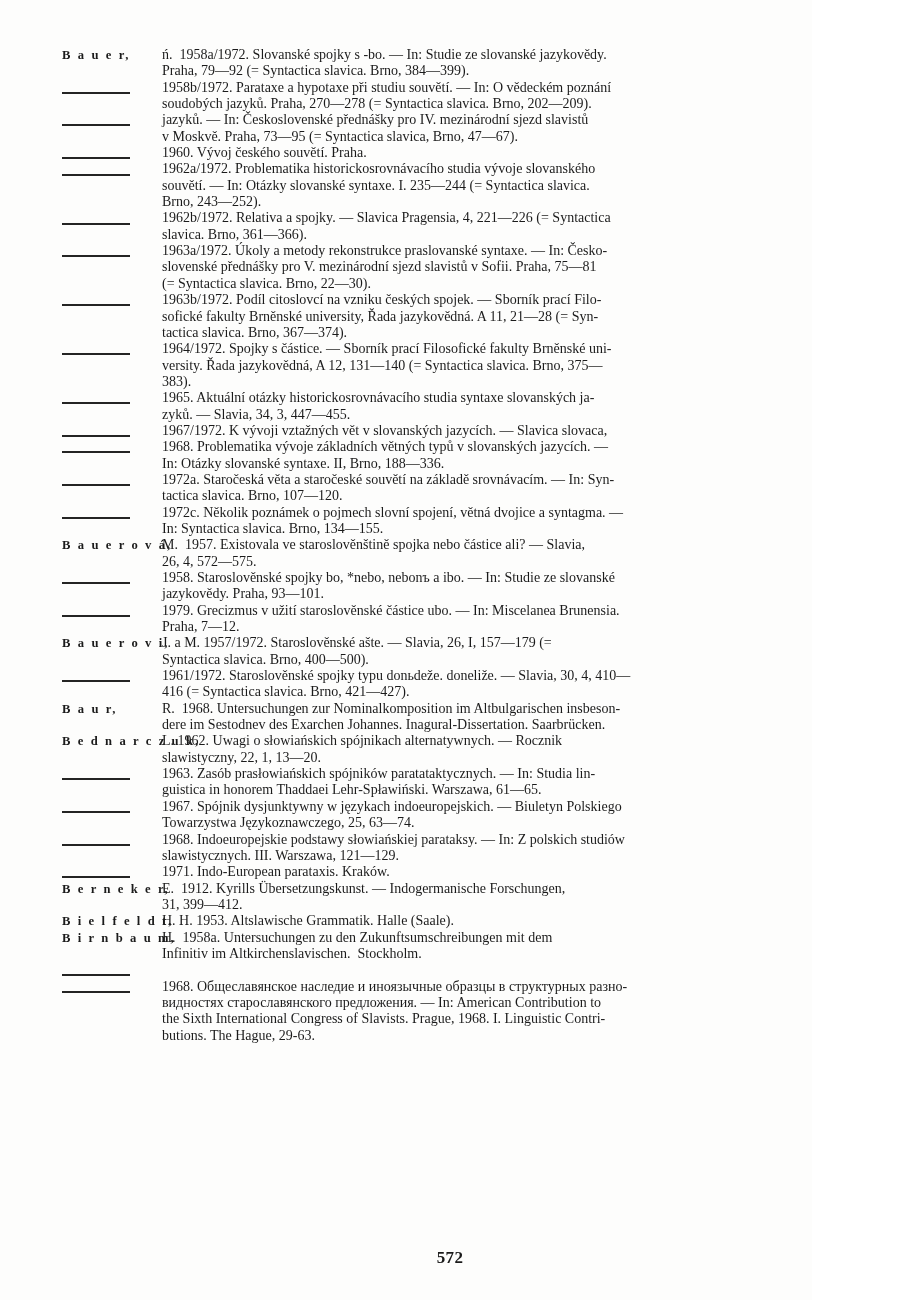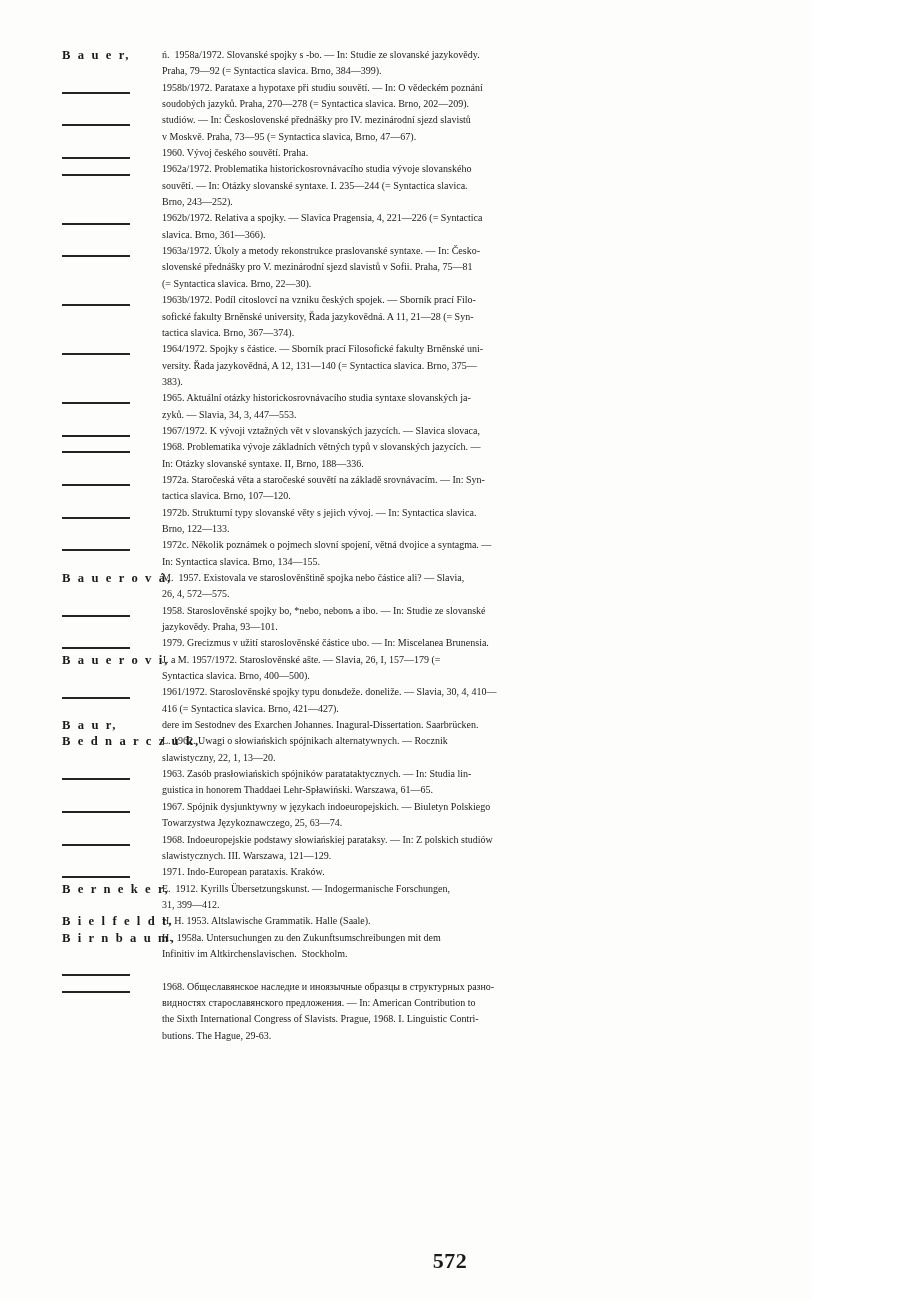--- a/index.html
+++ b/index.html
@@ -62,7 +62,7 @@
   }
   .body-col {
     flex: 1 1 auto;
-    font-size: 10px;
+    font-size: 14px;
     line-height: 16.35px;
     text-align: justify;
     text-justify: inter-word;

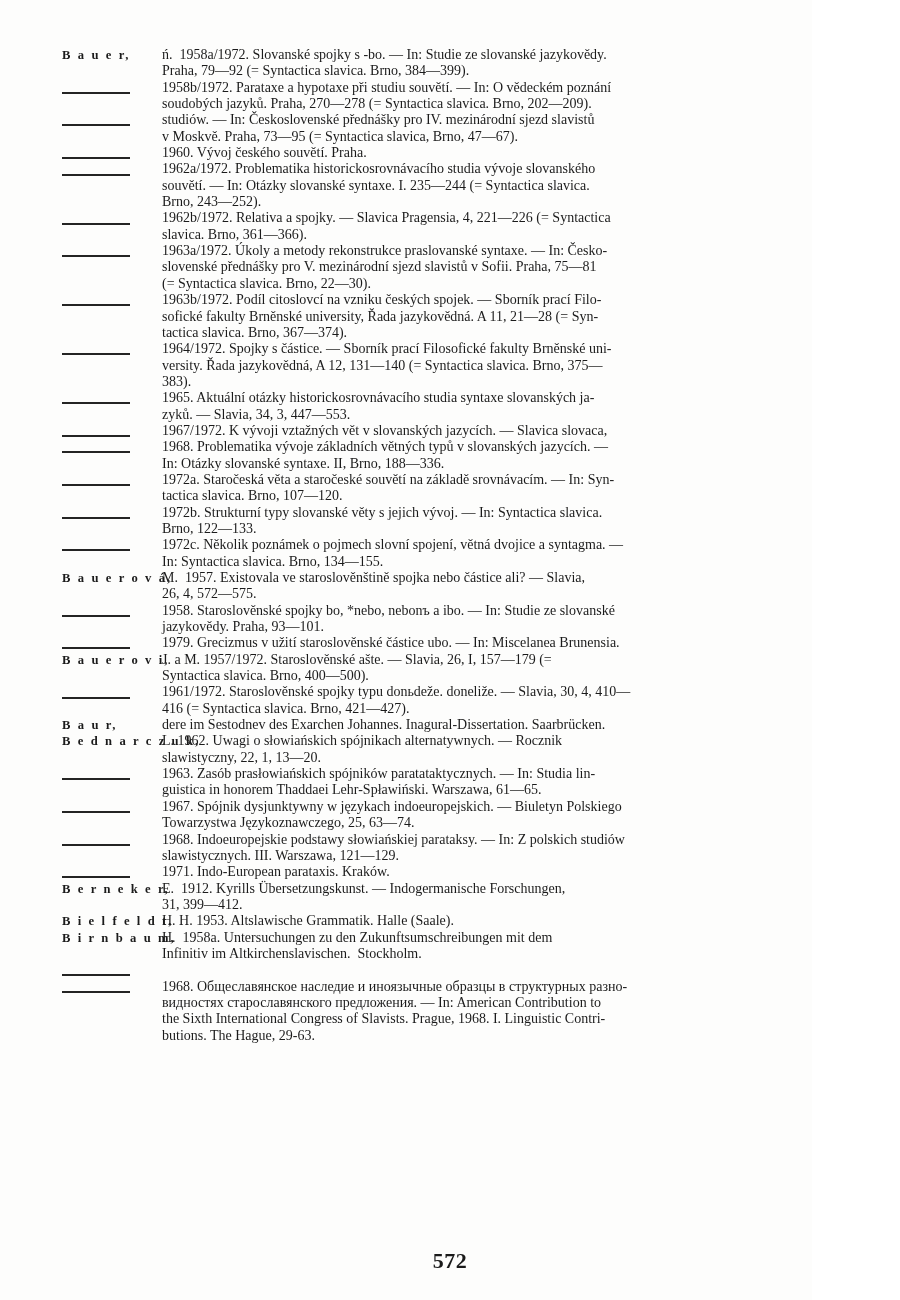--- a/index.html
+++ b/index.html
@@ -113,7 +113,7 @@
       <div class="entry">
         <div class="label-col"><span class="rule"></span></div>
         <div class="body-col">
-          <span class="ln">studiów. — In: Československé přednášky pro IV. mezinárodní sjezd slavistů</span>
+          <span class="ln">jazyků. — In: Československé přednášky pro IV. mezinárodní sjezd slavistů</span>
           <span class="ln">v Moskvě. Praha, 73—95 (= Syntactica slavica, Brno, 47—67).</span>
         </div>
       </div>

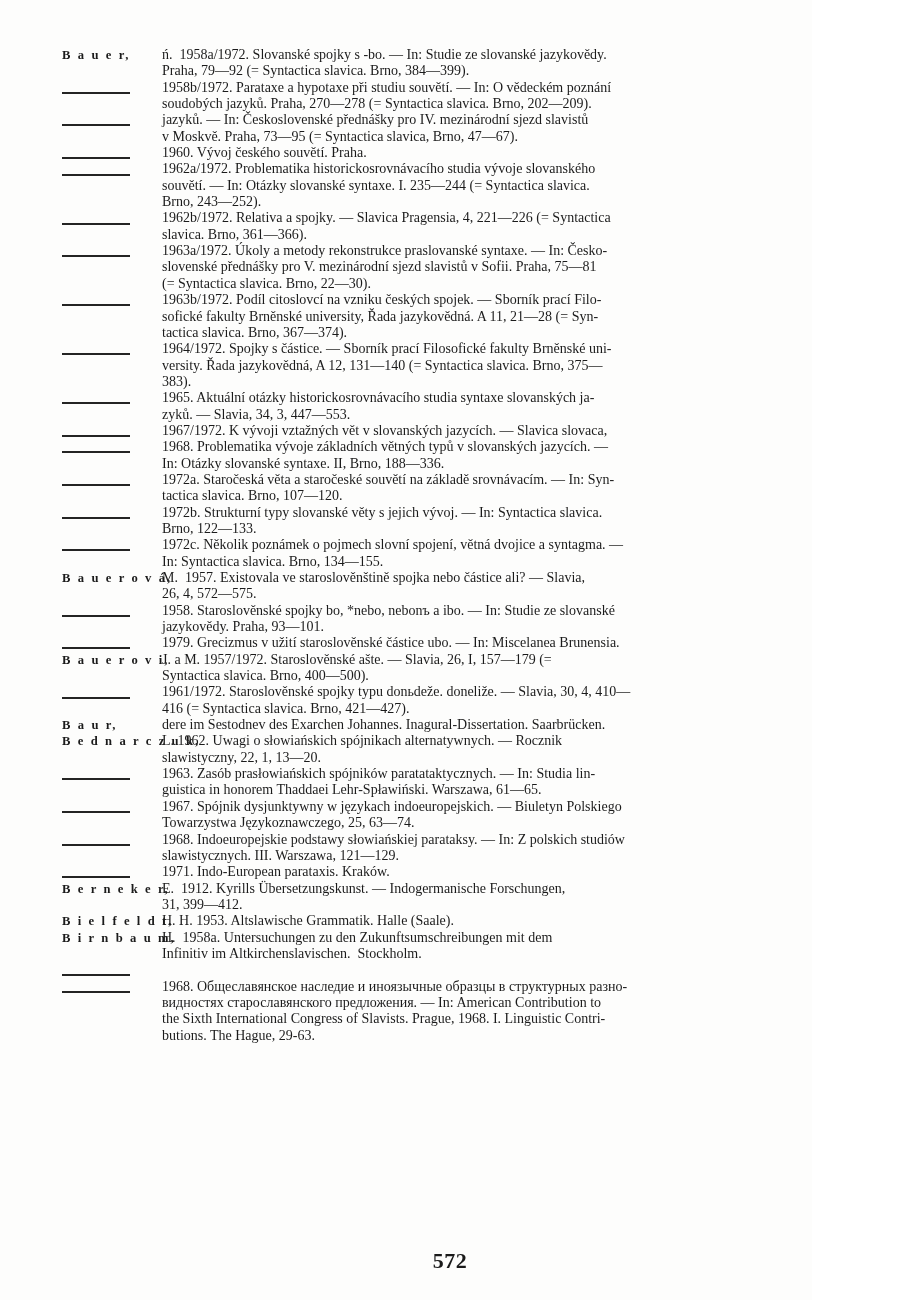--- a/index.html
+++ b/index.html
@@ -166,7 +166,7 @@
         <div class="label-col"><span class="rule"></span></div>
         <div class="body-col">
           <span class="ln">1965. Aktuální otázky historickosrovnávacího studia syntaxe slovanských ja-</span>
-          <span class="ln">zyků. — Slavia, 34, 3, 447—553.</span>
+          <span class="ln">zyků. — Slavia, 34, 3, 447—455.</span>
         </div>
       </div>
       <div class="entry">

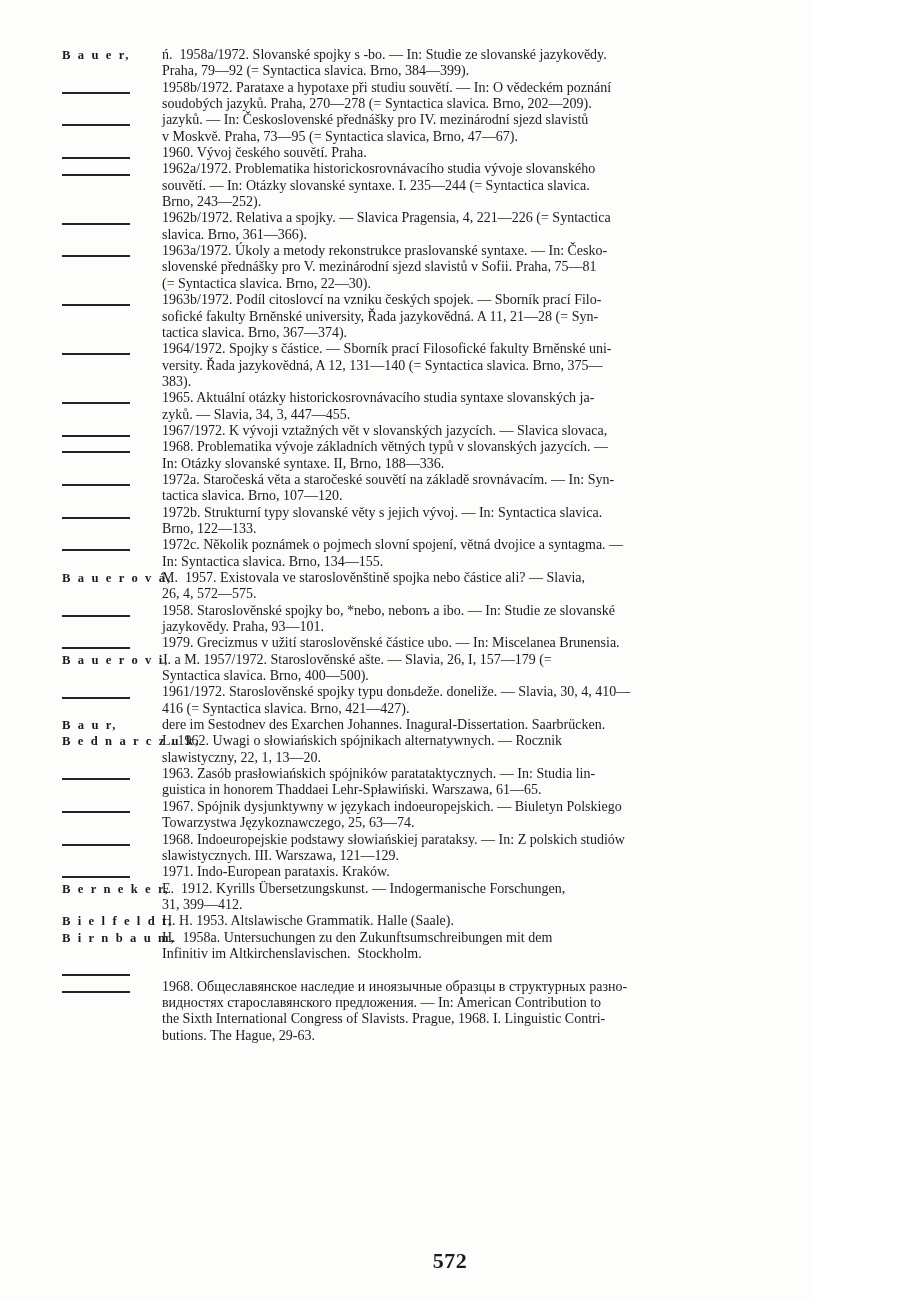--- a/index.html
+++ b/index.html
@@ -192,13 +192,6 @@
       <div class="entry">
         <div class="label-col"><span class="rule"></span></div>
         <div class="body-col">
-          <span class="ln">1972b. Strukturní typy slovanské věty s jejich vývoj. — In: Syntactica slavica.</span>
-          <span class="ln">Brno, 122—133.</span>
-        </div>
-      </div>
-      <div class="entry">
-        <div class="label-col"><span class="rule"></span></div>
-        <div class="body-col">
           <span class="ln">1972c. Několik poznámek o pojmech slovní spojení, větná dvojice a syntagma. —</span>
           <span class="ln">In: Syntactica slavica. Brno, 134—155.</span>
         </div>

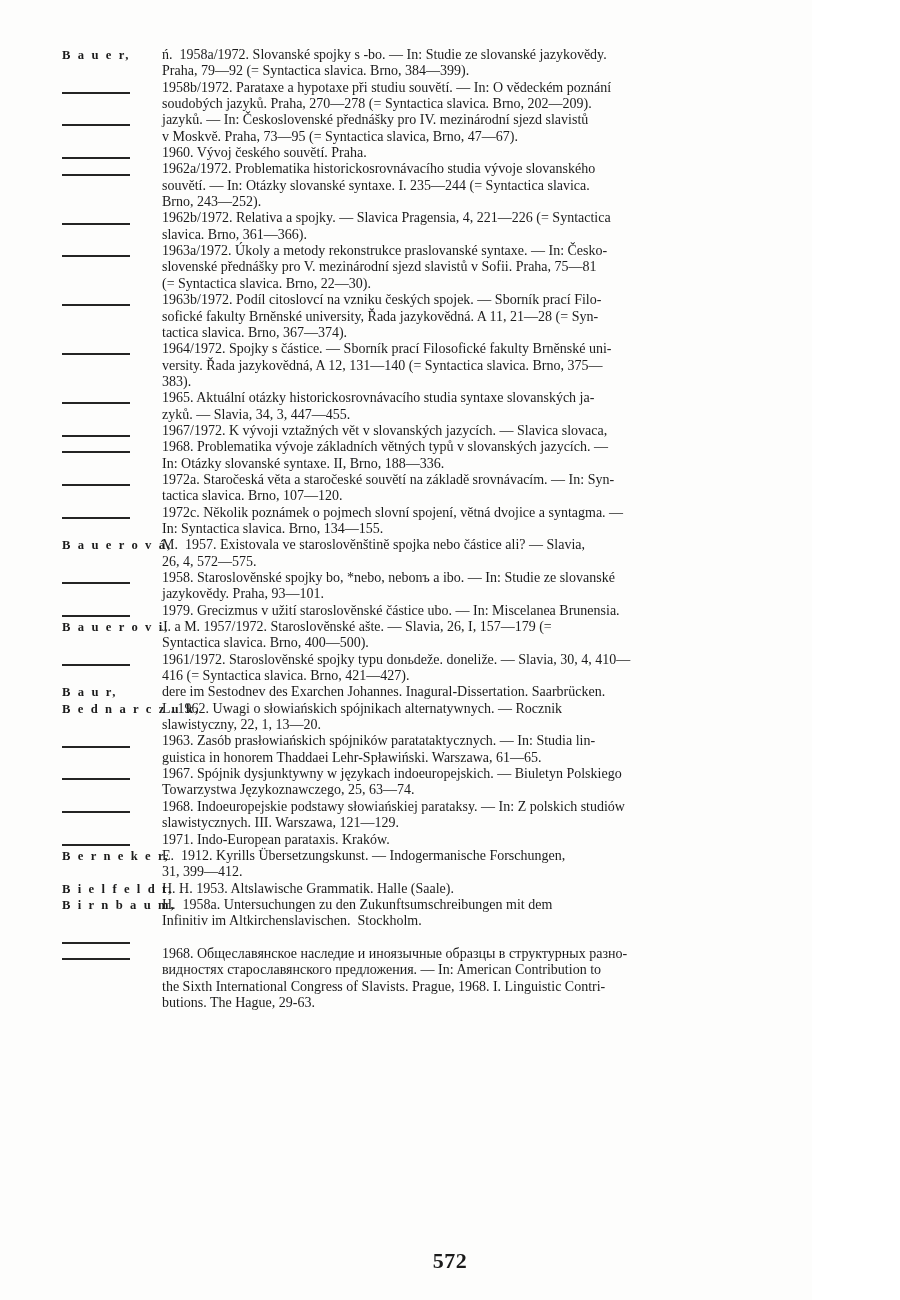--- a/index.html
+++ b/index.html
@@ -214,6 +214,7 @@
         <div class="label-col"><span class="rule"></span></div>
         <div class="body-col">
           <span class="ln">1979. Grecizmus v užití staroslověnské částice ubo. — In: Miscelanea Brunensia.</span>
+          <span class="ln">Praha, 7—12.</span>
         </div>
       </div>
       <div class="entry">

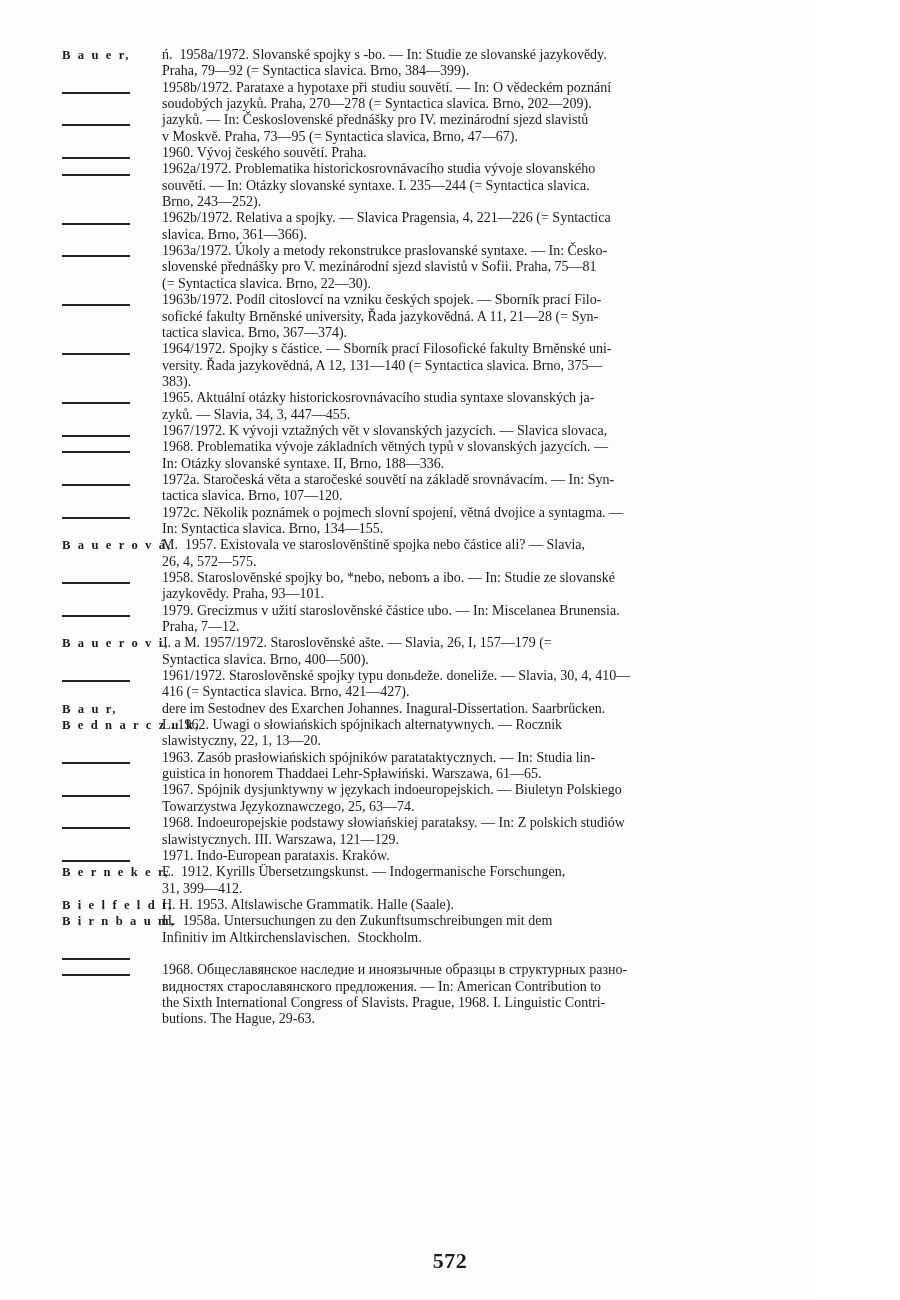--- a/index.html
+++ b/index.html
@@ -234,6 +234,7 @@
       <div class="entry">
         <div class="label-col spaced">B a u r,</div>
         <div class="body-col">
+          <span class="ln">R.  1968. Untersuchungen zur Nominalkomposition im Altbulgarischen insbeson-</span>
           <span class="ln">dere im Sestodnev des Exarchen Johannes. Inagural-Dissertation. Saarbrücken.</span>
         </div>
       </div>

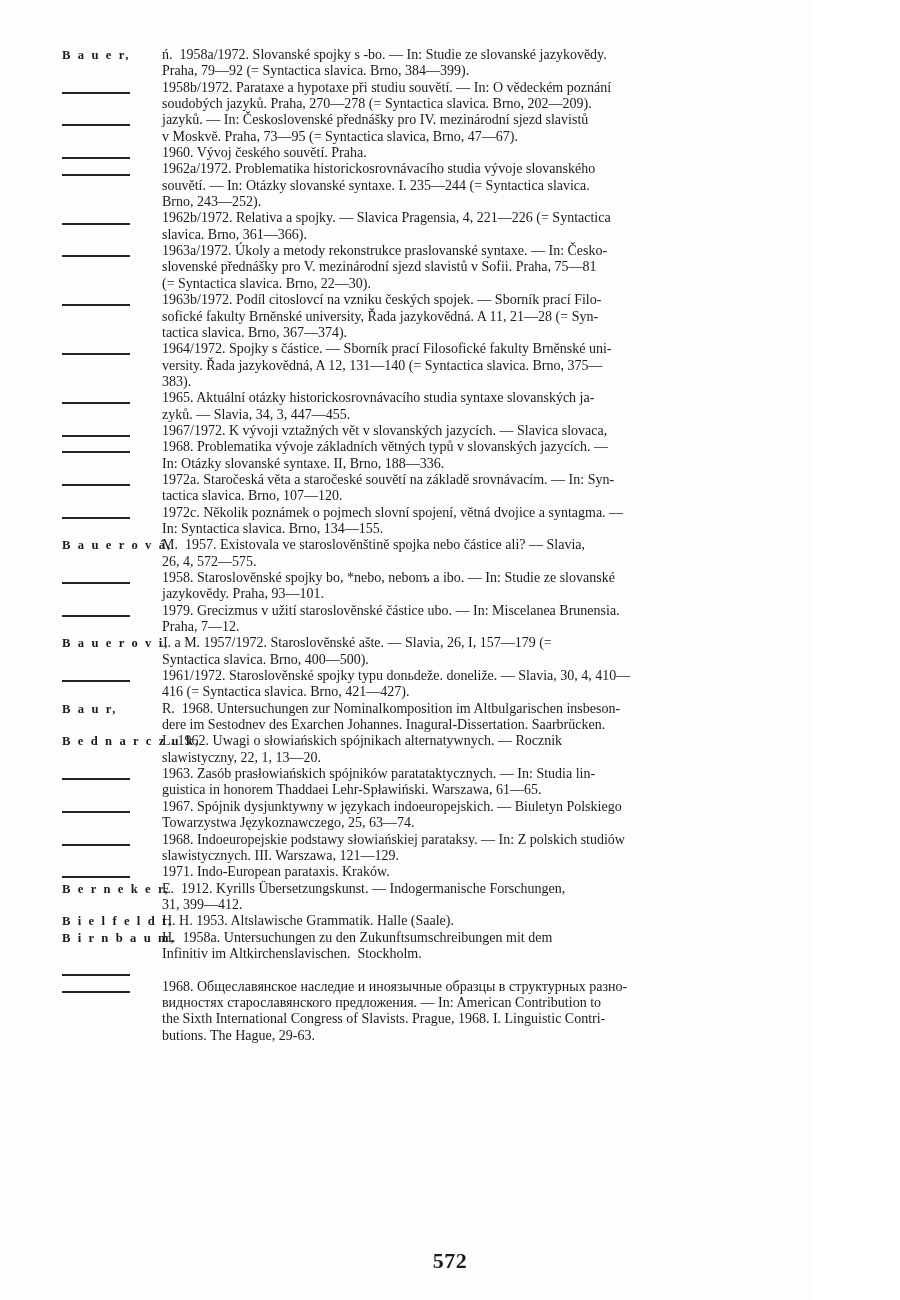--- a/index.html
+++ b/index.html
@@ -85,7 +85,7 @@
     top: 1248px;
     width: 900px;
     text-align: center;
-    font-size: 22px;
+    font-size: 17px;
     font-weight: 700;
     font-family: "Liberation Serif", "DejaVu Serif", serif;
     letter-spacing: 0.02em;

